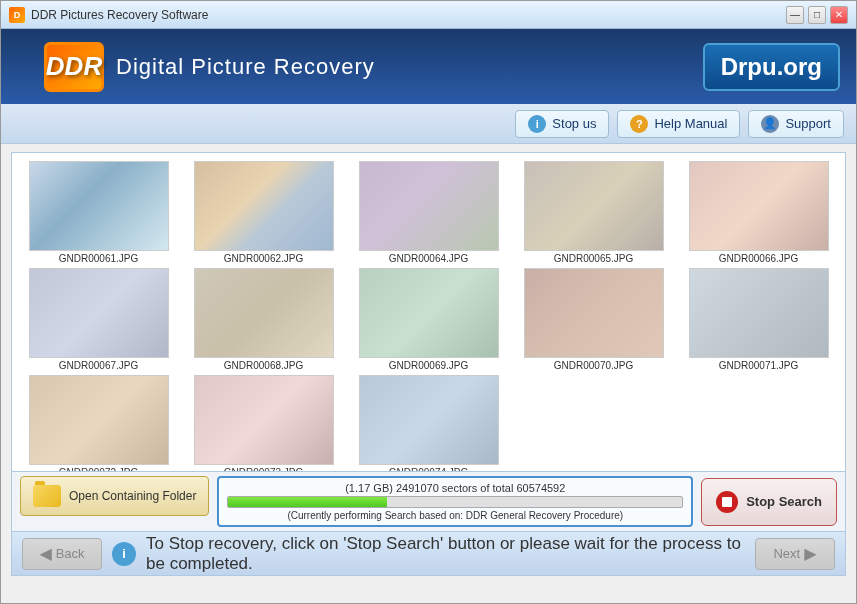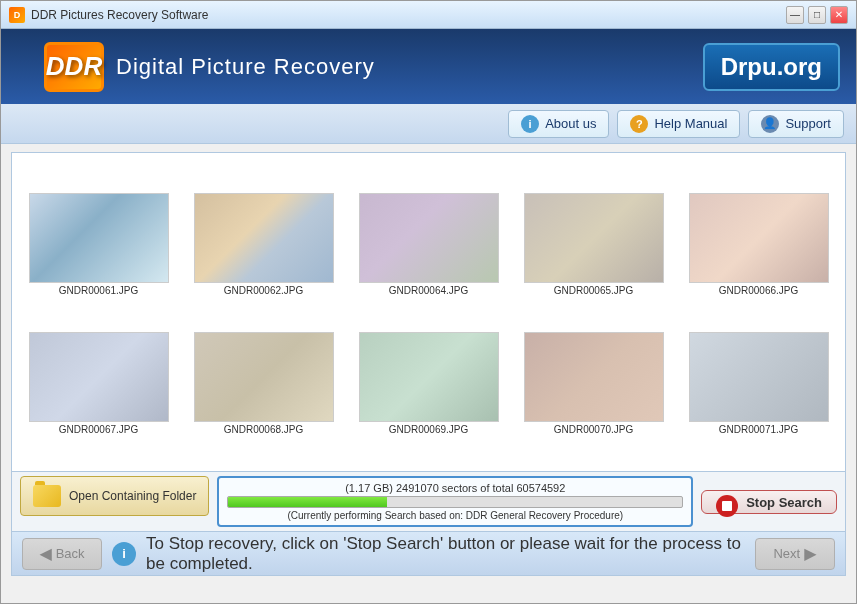--- a/index.html
+++ b/index.html
@@ -353,7 +353,7 @@
 <div class="nav-bar">
   <button class="nav-btn">
     <span class="nav-icon info">i</span>
-    <span>About us</span>
+    <span>Stop us</span>
   </button>
   <button class="nav-btn">
     <span class="nav-icon help">?</span>

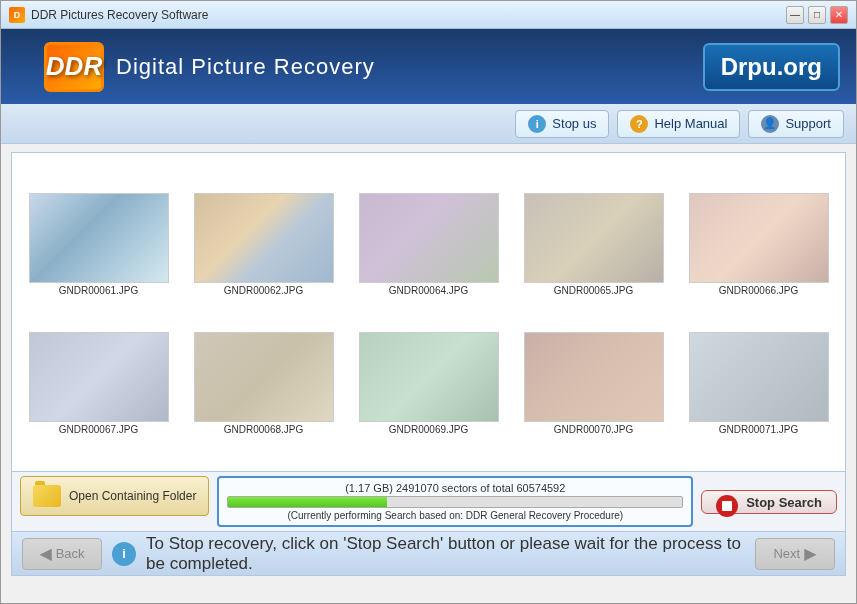--- a/index.html
+++ b/index.html
@@ -147,7 +147,6 @@
       flex-direction: column;
       align-items: center;
       gap: 2px;
-      margin-top: 32px;
     }
     .photo-thumb {
       width: 140px; height: 90px;

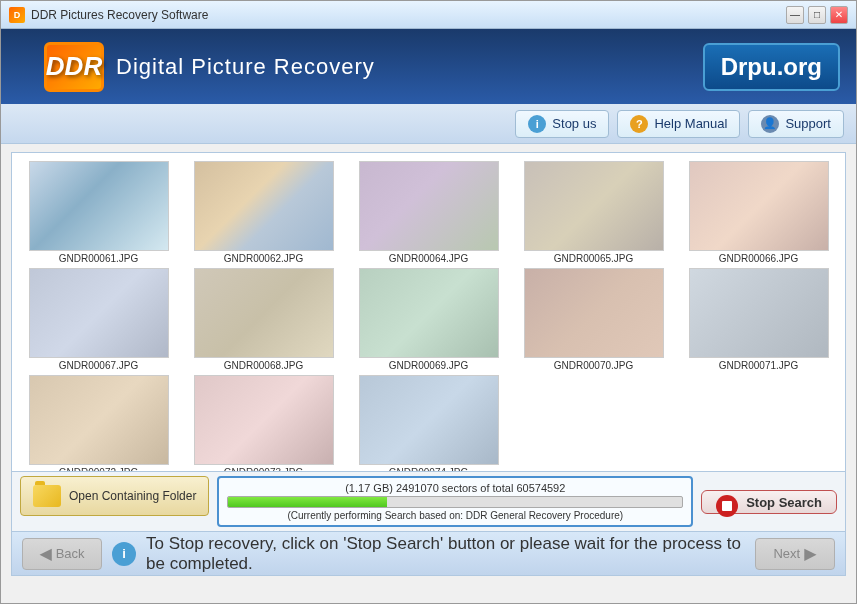--- a/index.html
+++ b/index.html
@@ -254,7 +254,7 @@
     }
 
     .stop-btn {
-      display: flex; gap: 8px;
+      display: flex; align-items: center; gap: 8px;
       background: linear-gradient(to bottom, #f8f0f0, #e8d8d8);
       border: 1px solid #c05050;
       border-radius: 6px;
@@ -263,7 +263,7 @@
       font-size: 13px;
       font-weight: bold;
       color: #333;
-      height: 24px;
+      height: 48px;
       min-width: 130px;
       align-self: center;
     }

